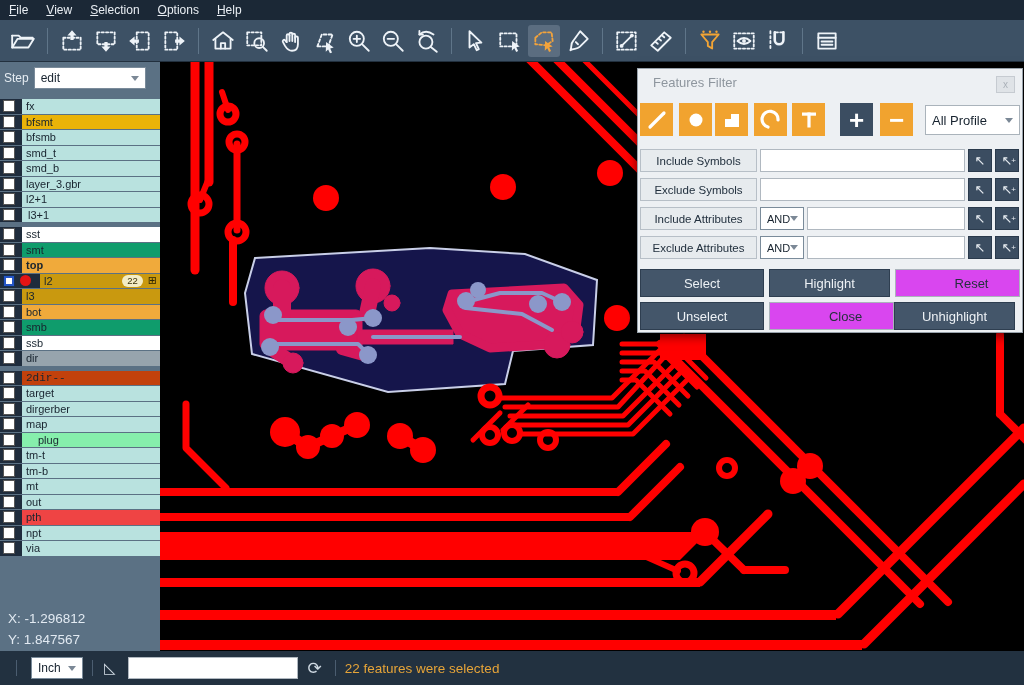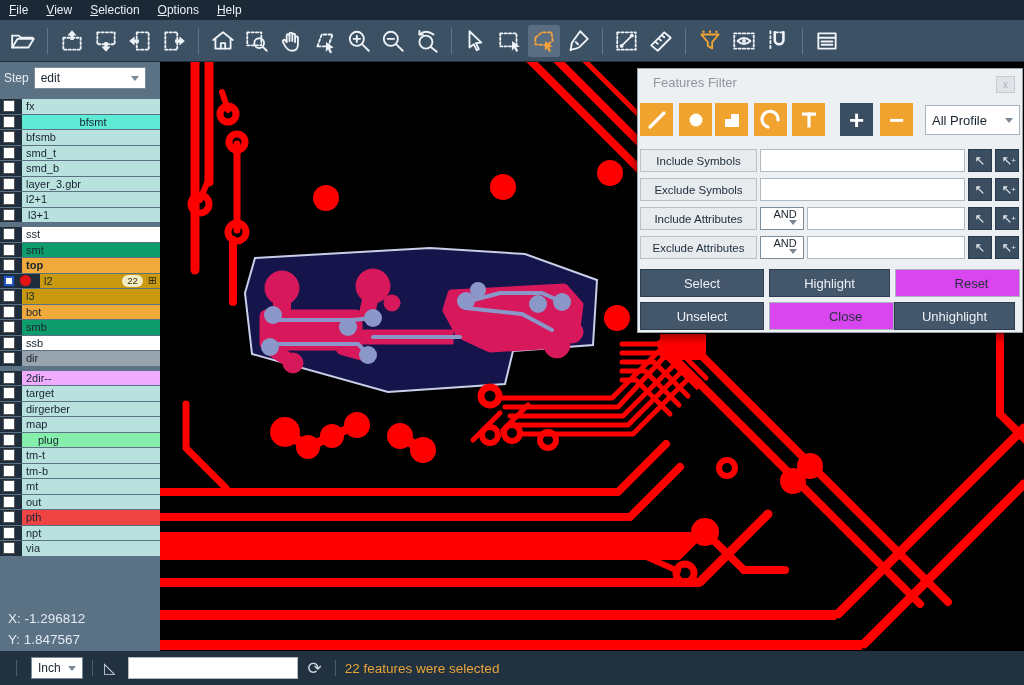--- a/index.html
+++ b/index.html
@@ -275,7 +275,7 @@
           <div class="lcb">
             <div class="cb"></div>
           </div>
-          <div class="llabel" style="background: #5eead4; justify-content: center;">
+          <div class="llabel" style="background: #eab308;">
             <span class="lname">bfsmt</span>
           </div>
         </div>

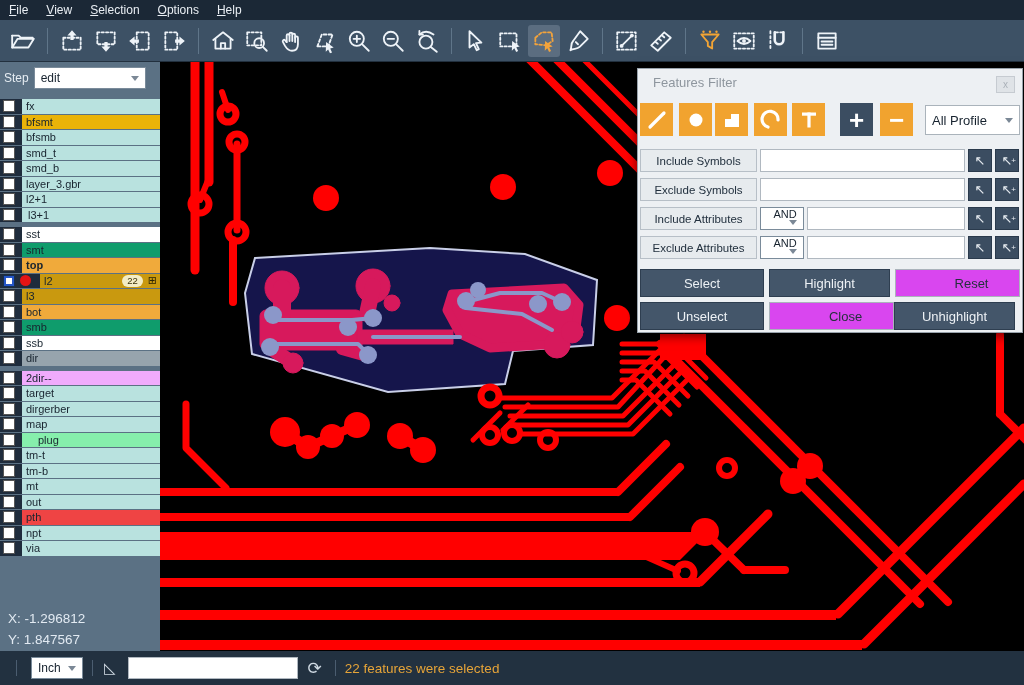--- a/index.html
+++ b/index.html
@@ -66,7 +66,7 @@
   .finput{background:#fff;border:1px solid #b0b8c0;box-sizing:border-box;margin-left:3px;height:23px;padding:0 4px;font-size:11px;}
   .finput.wide{width:205px;}
   .finput.narrow{width:158px;}
-  .andsel{width:44px;margin-left:3px;height:23px;font-size:11px;flex-direction:column;}
+  .andsel{width:44px;margin-left:3px;height:23px;font-size:11px;}
   .pick{width:24px;height:23px;background:#3b4d61;border:1px solid #2a3a4c;box-sizing:border-box;color:#e8edf2;
         font-size:13px;line-height:20px;text-align:center;margin-left:3px;padding:0;position:relative;}
   .pick sup{font-size:8px;position:absolute;top:1px;right:2px;}

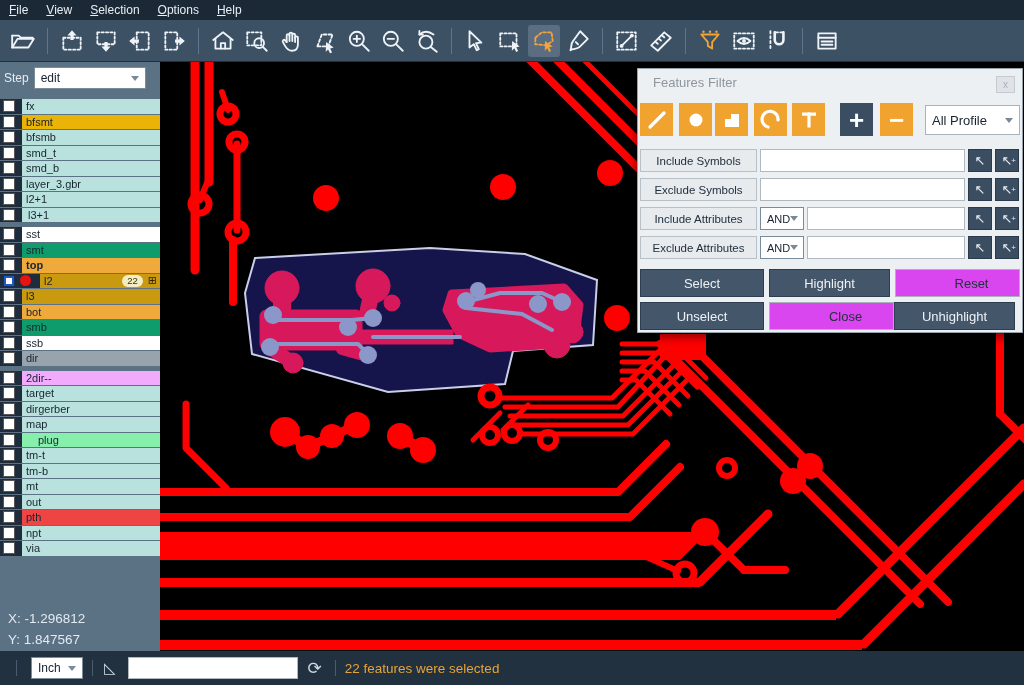--- a/index.html
+++ b/index.html
@@ -408,7 +408,7 @@
           <div class="lcb">
             <div class="cb"></div>
           </div>
-          <div class="llabel" style="background: #f0abfc;">
+          <div class="llabel" style="background: #c2410c; font-family: Liberation Mono, monospace;">
             <span class="lname">2dir--</span>
           </div>
         </div>

